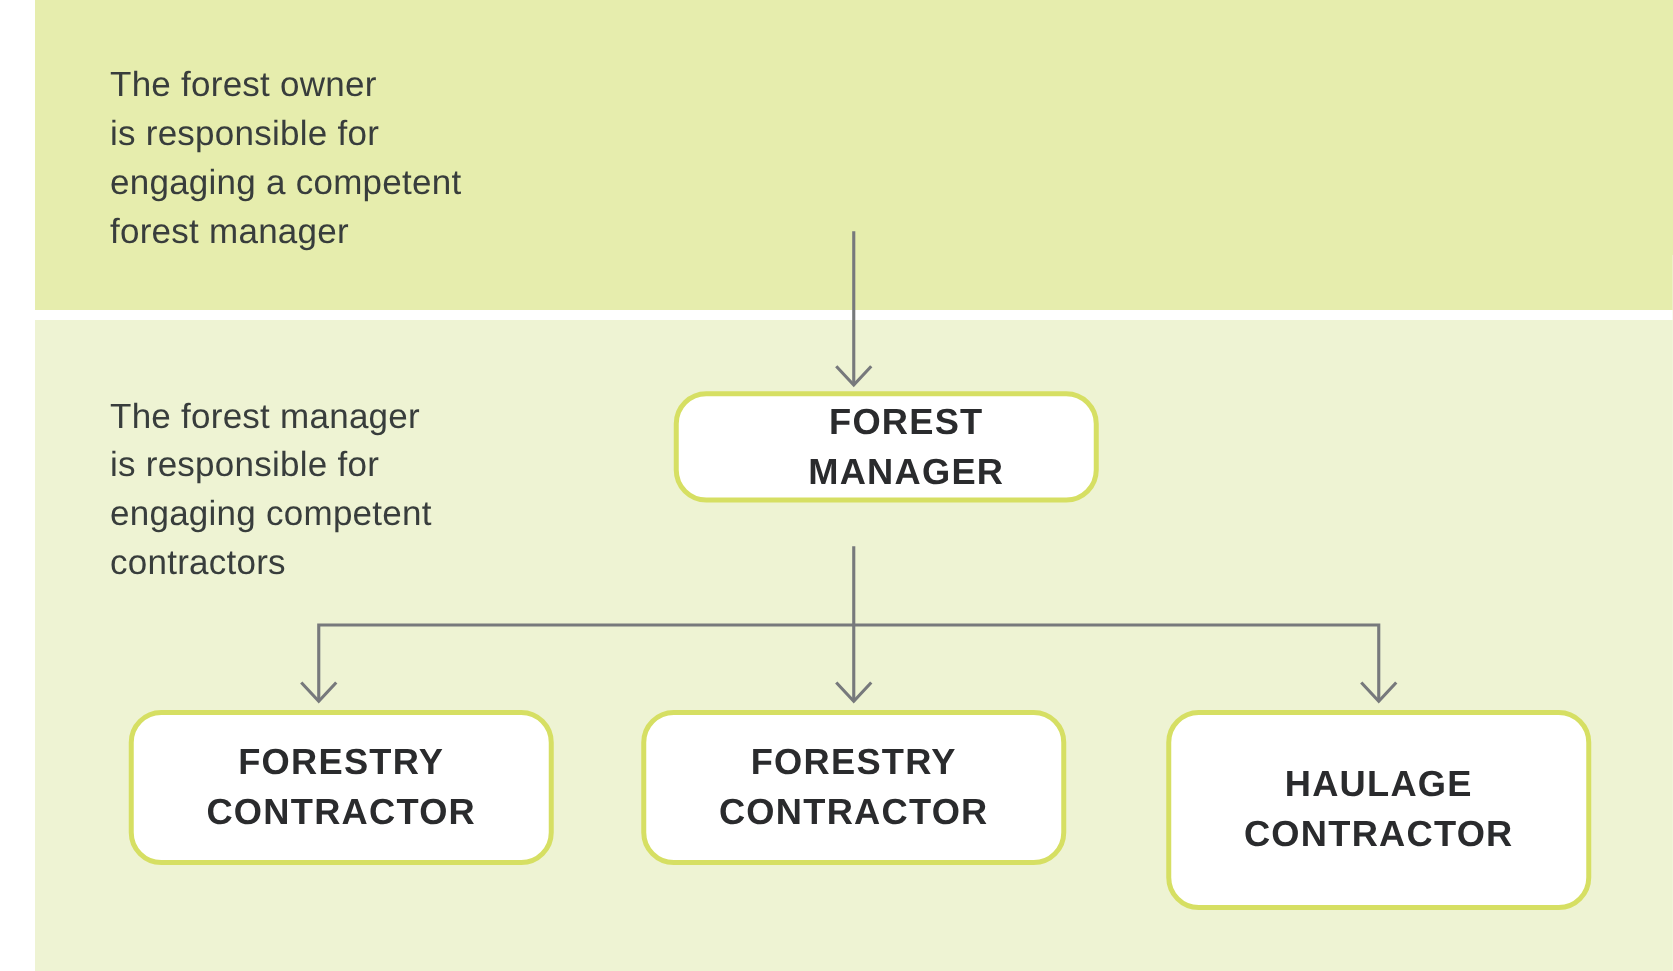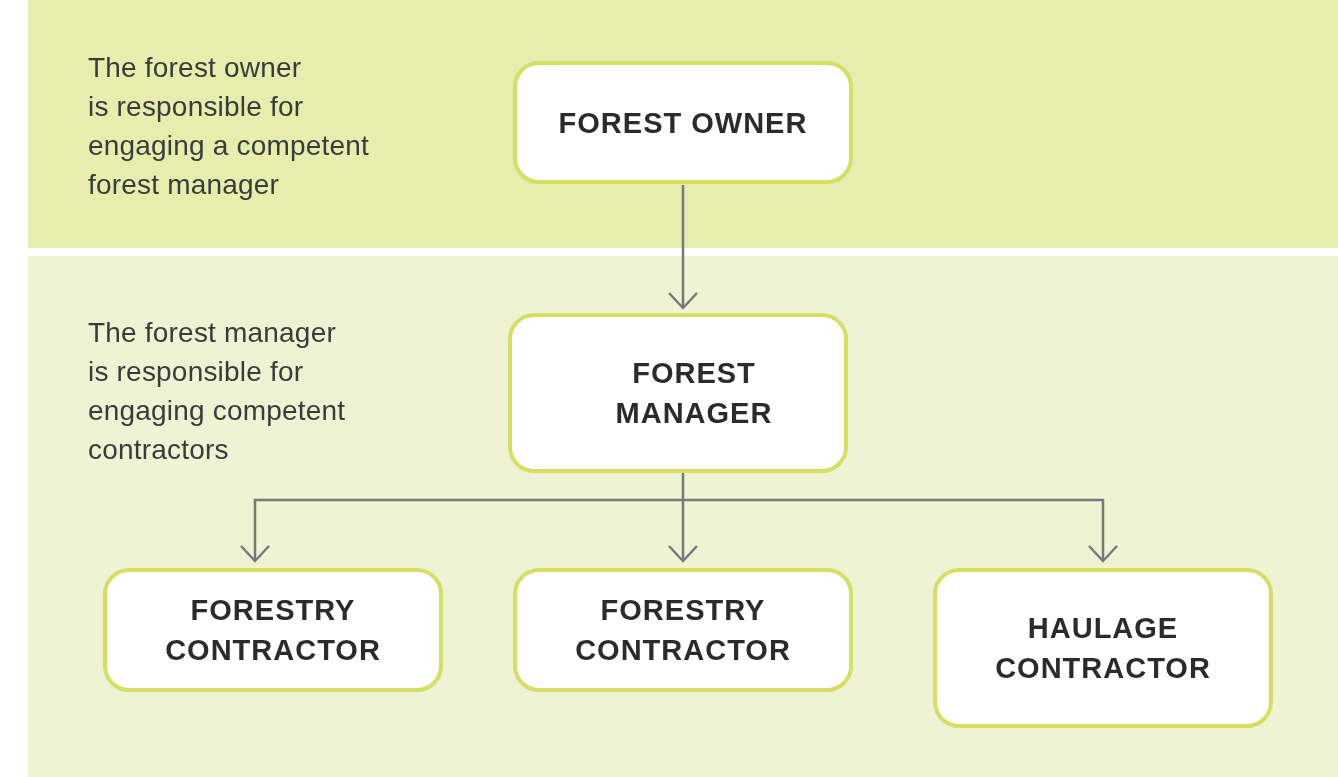--- a/index.html
+++ b/index.html
@@ -113,9 +113,6 @@
     <path class="connector-path" d="M1061 546 L1075 561 L1089 546"></path>
   </svg>
 
-  <div class="node node-owner">
-    <span class="node-label">FOREST OWNER</span>
-  </div>
 
   <div class="node node-manager">
     <span class="node-label">FOREST

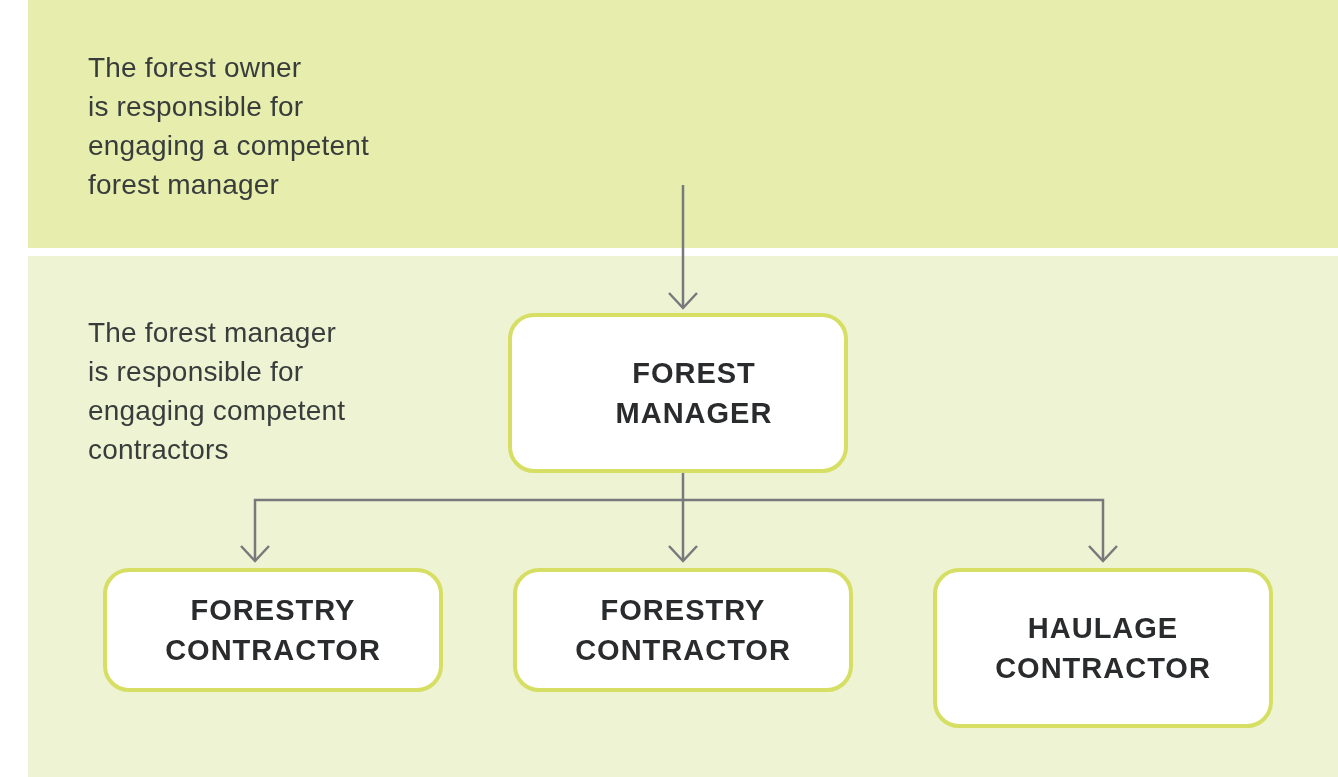--- a/index.html
+++ b/index.html
@@ -65,7 +65,7 @@
     white-space:pre-line;
   }
   .node-owner{left:485px;top:61px;height:123px;}
-  .node-manager{left:480px;top:313px;height:160px;padding-left:32px;}
+  .node-manager{left:511px;top:313px;height:89px;padding-left:32px;}
   .node-forestry{left:75px;top:568px;height:124px;justify-content:center;}
   .node-roading{left:485px;top:568px;height:124px;}
   .node-haulage{left:905px;top:568px;height:160px;}

